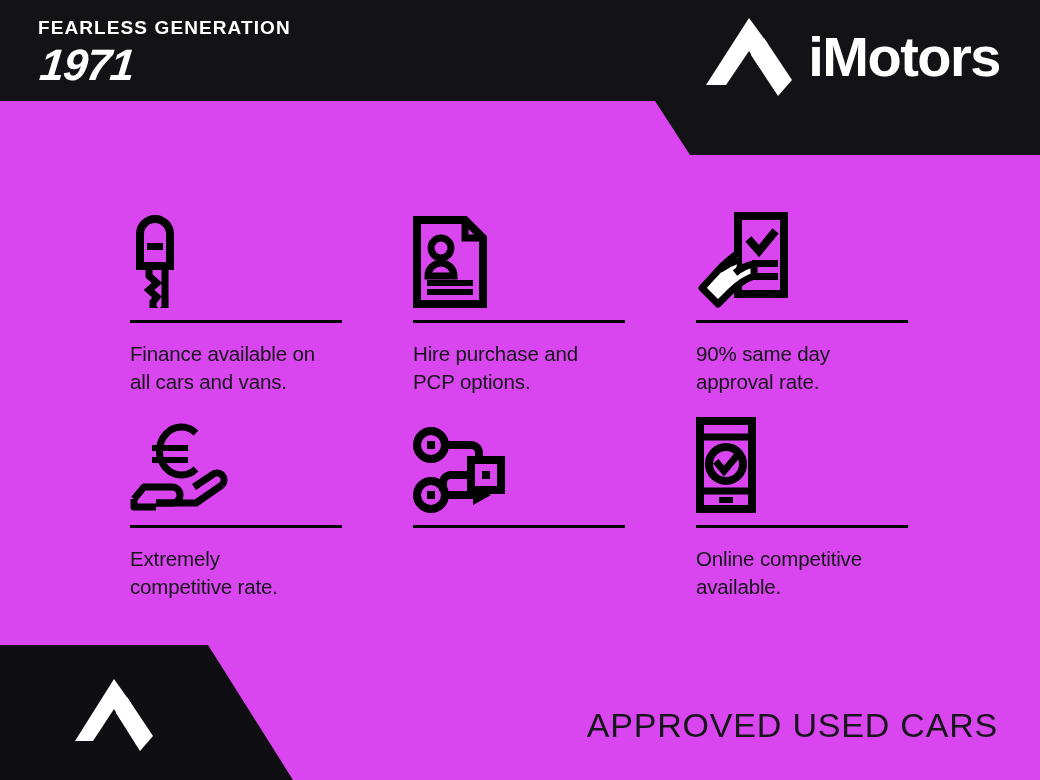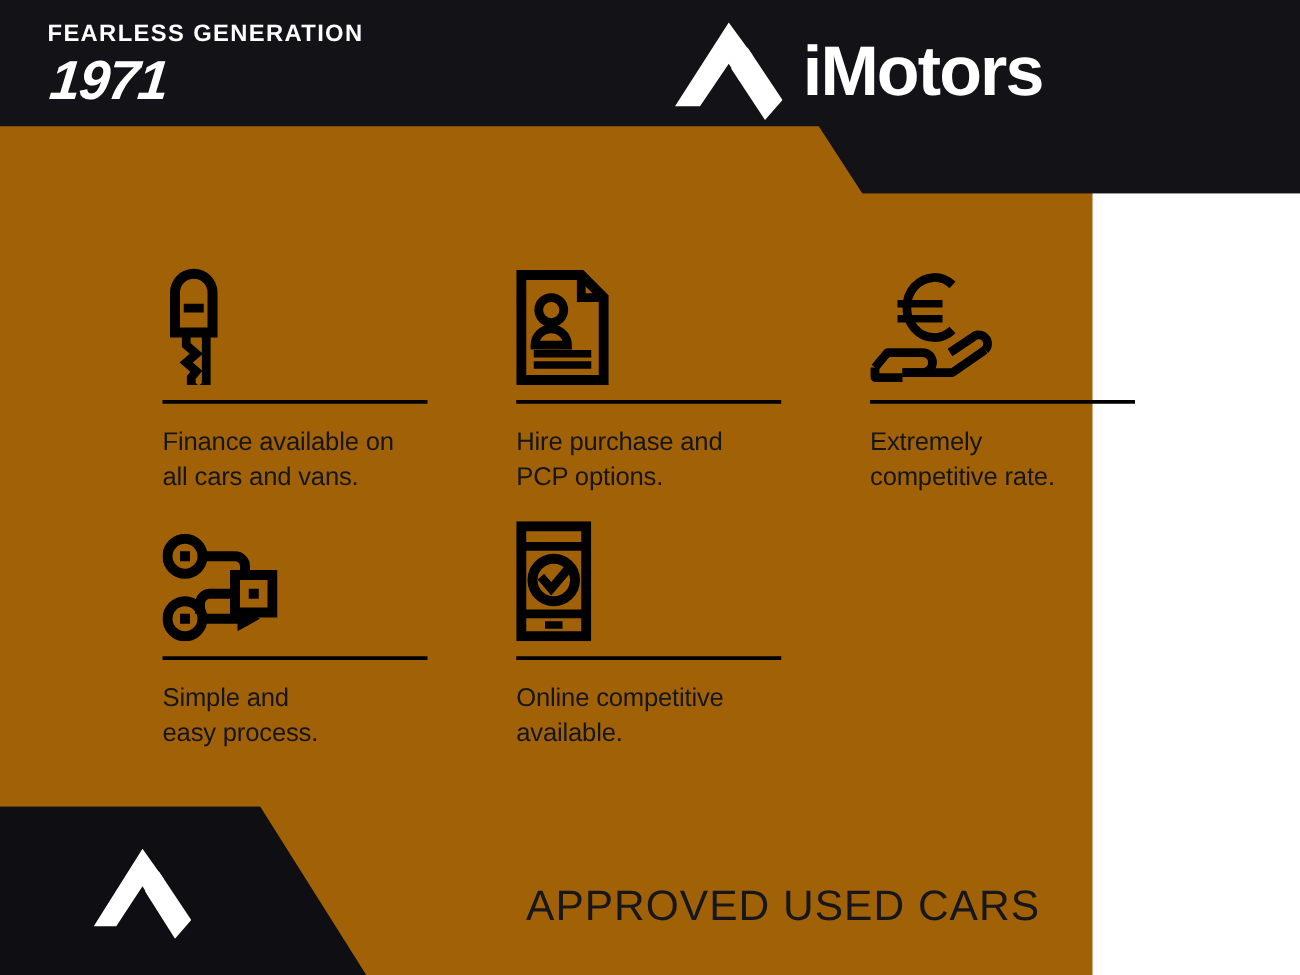--- a/index.html
+++ b/index.html
@@ -12,8 +12,8 @@
   }
   .page {
     position:relative;
-    width:874px; height:780px;
-    background:#a16207;
+    width:1040px; height:780px;
+    background:#d946ef;
   }
 
   

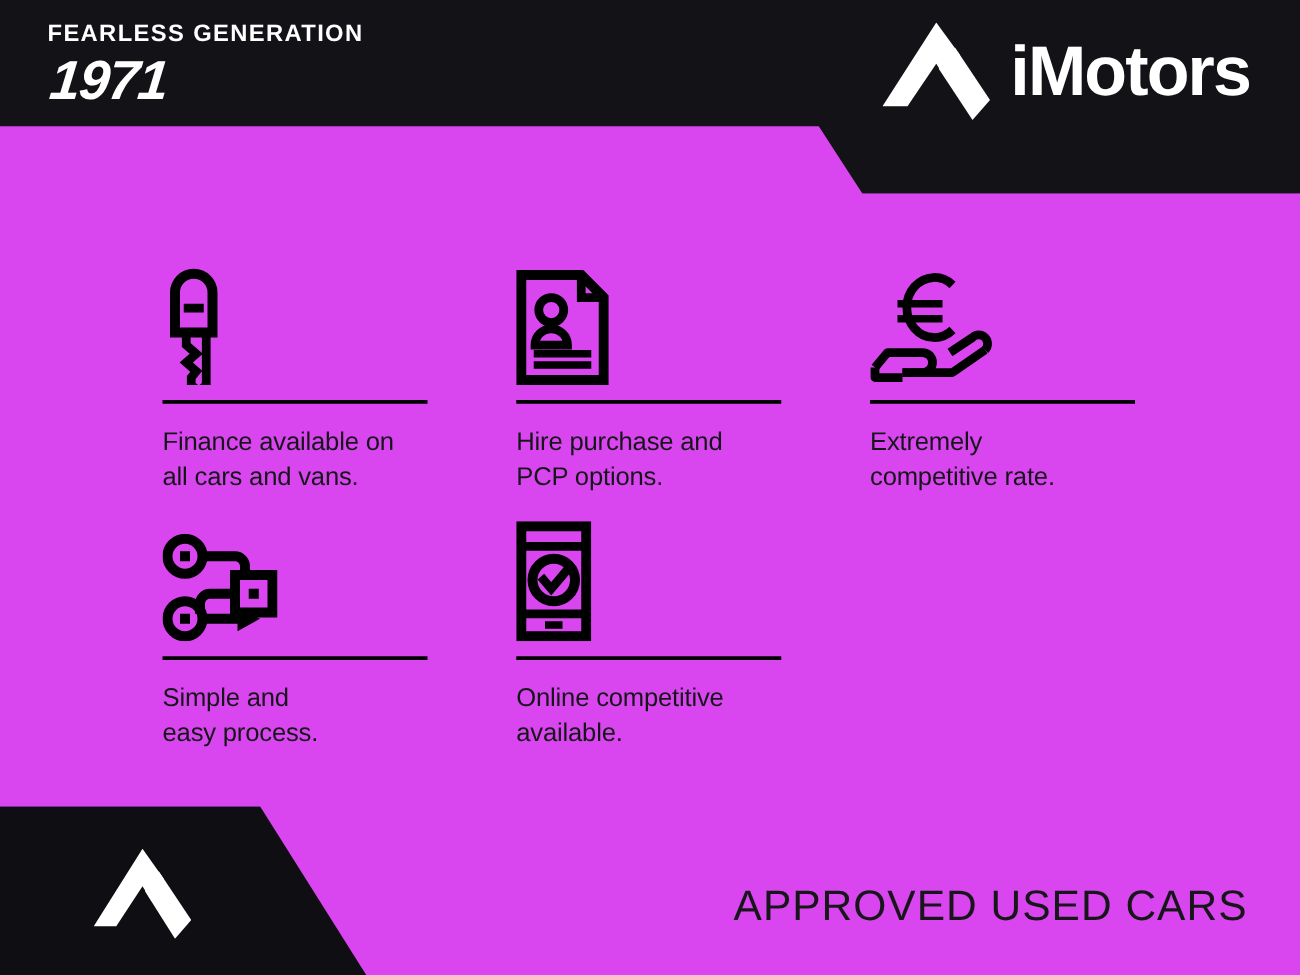--- a/index.html
+++ b/index.html
@@ -167,6 +167,21 @@
 PCP options.</div>
     </div>
 
+    <div class="cell">
+      <div class="icon-wrap">
+        <svg width="92" height="96" viewBox="0 0 92 96">
+          <rect x="42" y="4" width="46" height="78" fill="none" stroke="#000" stroke-width="8"></rect>
+          <path d="M55 30 l8 9 14 -17" fill="none" stroke="#000" stroke-width="8" stroke-linecap="square"></path>
+          <rect x="56" y="48" width="26" height="7" fill="#000"></rect>
+          <rect x="56" y="61" width="26" height="7" fill="#000"></rect>
+          <path d="M44 40 C34 46 24 56 17 64 L6 76 l16 16 12 -12 c8 -8 18 -14 24 -16 l0 -12 c-6 1 -14 5 -19 9" fill="#fff" stroke="#000" stroke-width="7" stroke-linejoin="round"></path>
+          <path d="M24 58 c6 -4 14 -8 20 -10" fill="none" stroke="#000" stroke-width="6"></path>
+        </svg>
+      </div>
+      <div class="rule"></div>
+      <div class="cell-text">90% same day
+approval rate.</div>
+    </div>
 
     <div class="cell">
       <div class="icon-wrap">

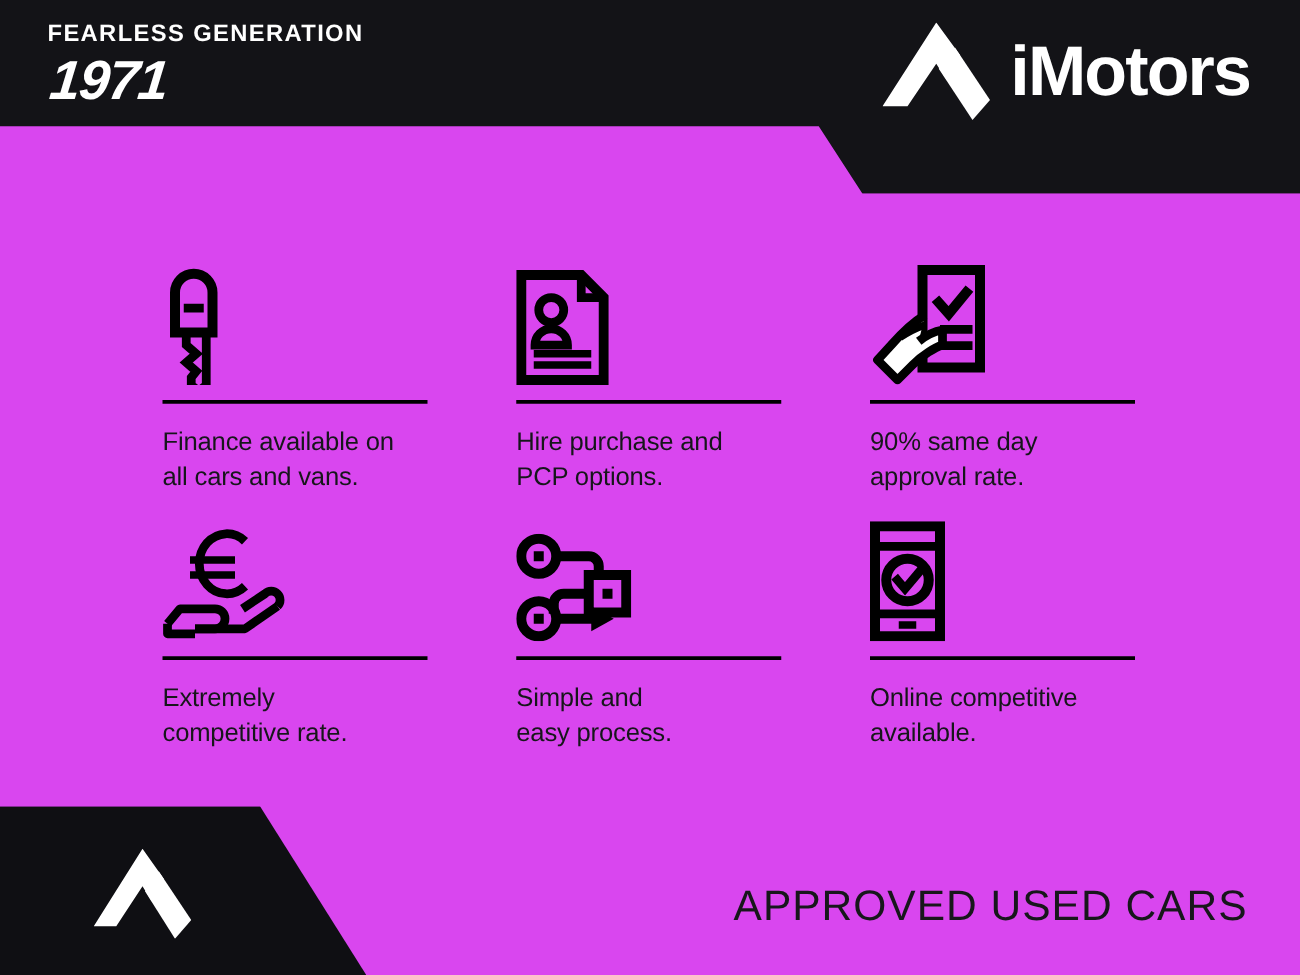--- a/index.html
+++ b/index.html
@@ -216,8 +216,6 @@
         </svg>
       </div>
       <div class="rule"></div>
-      <div class="cell-text">Simple and
-easy process.</div>
     </div>
 
     <div class="cell">

